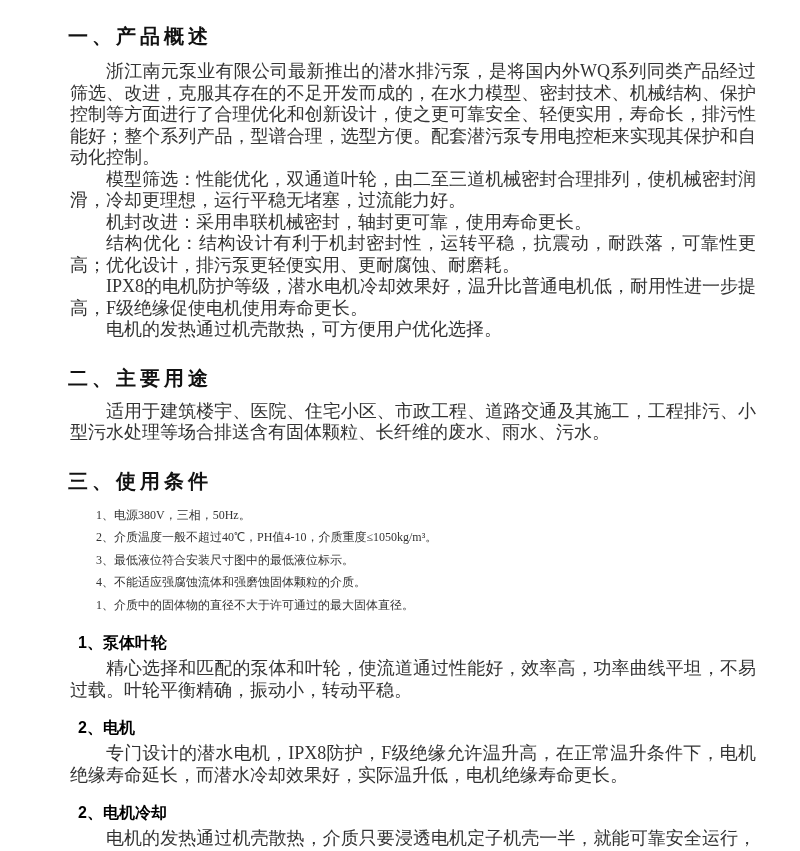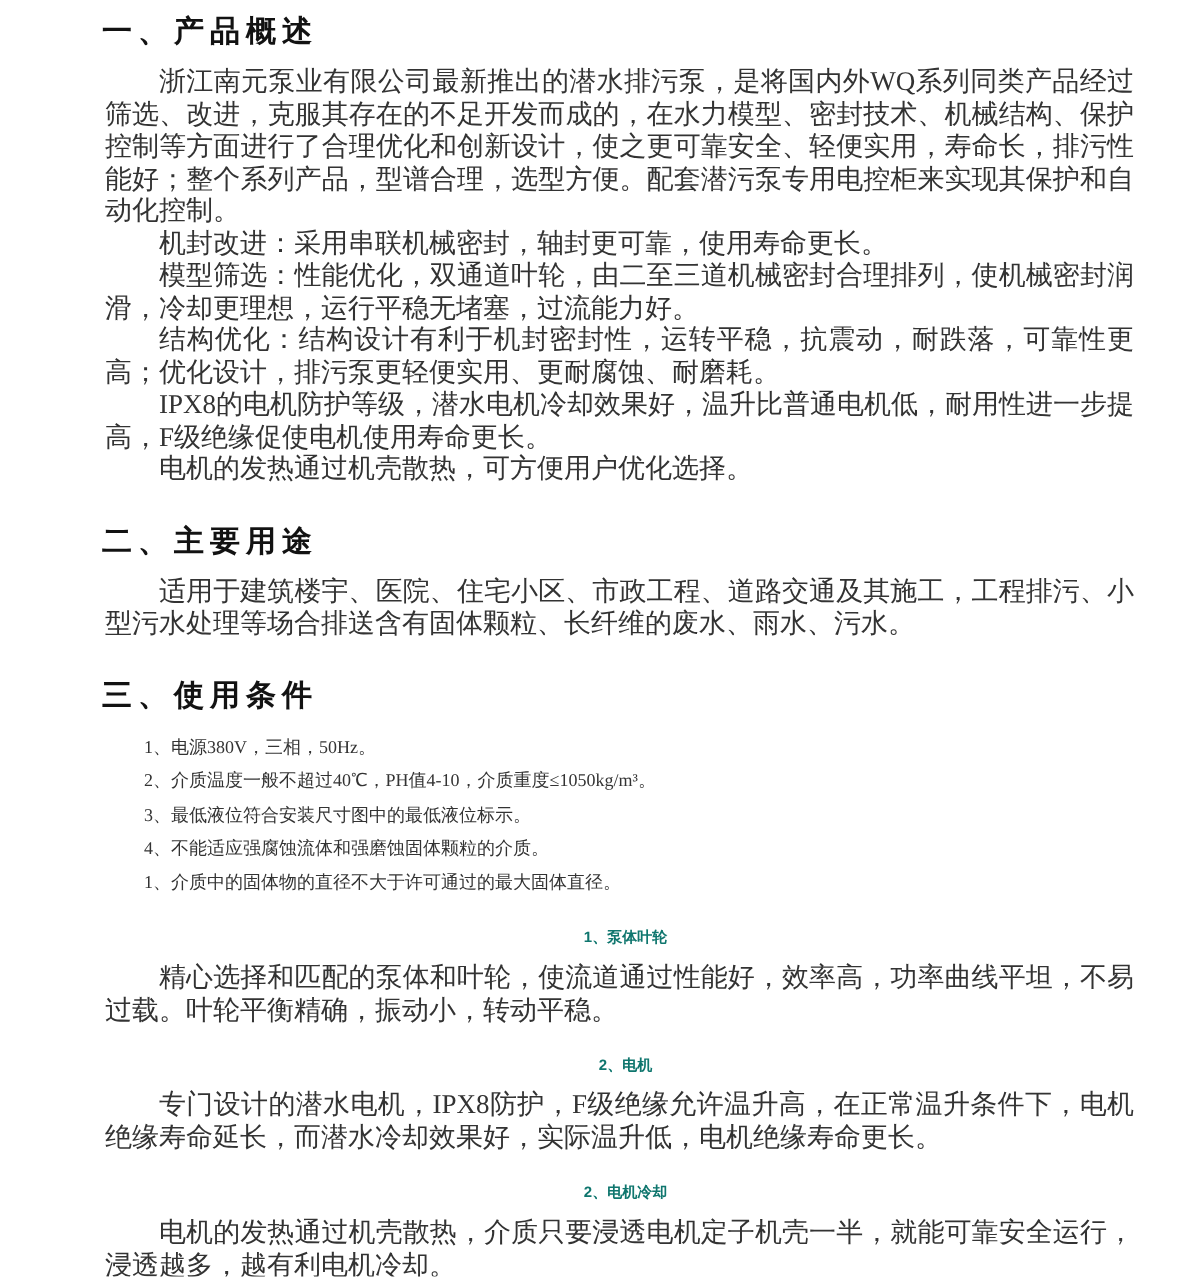--- a/index.html
+++ b/index.html
@@ -29,7 +29,8 @@
     line-height: 26px;
   }
   section:first-child .sec-h {
-    margin-top: 2px;
+    margin-top: 19px;
+    font-family: Liberation Mono, monospace;
   }
   .body-p {
     font-size: 18px;

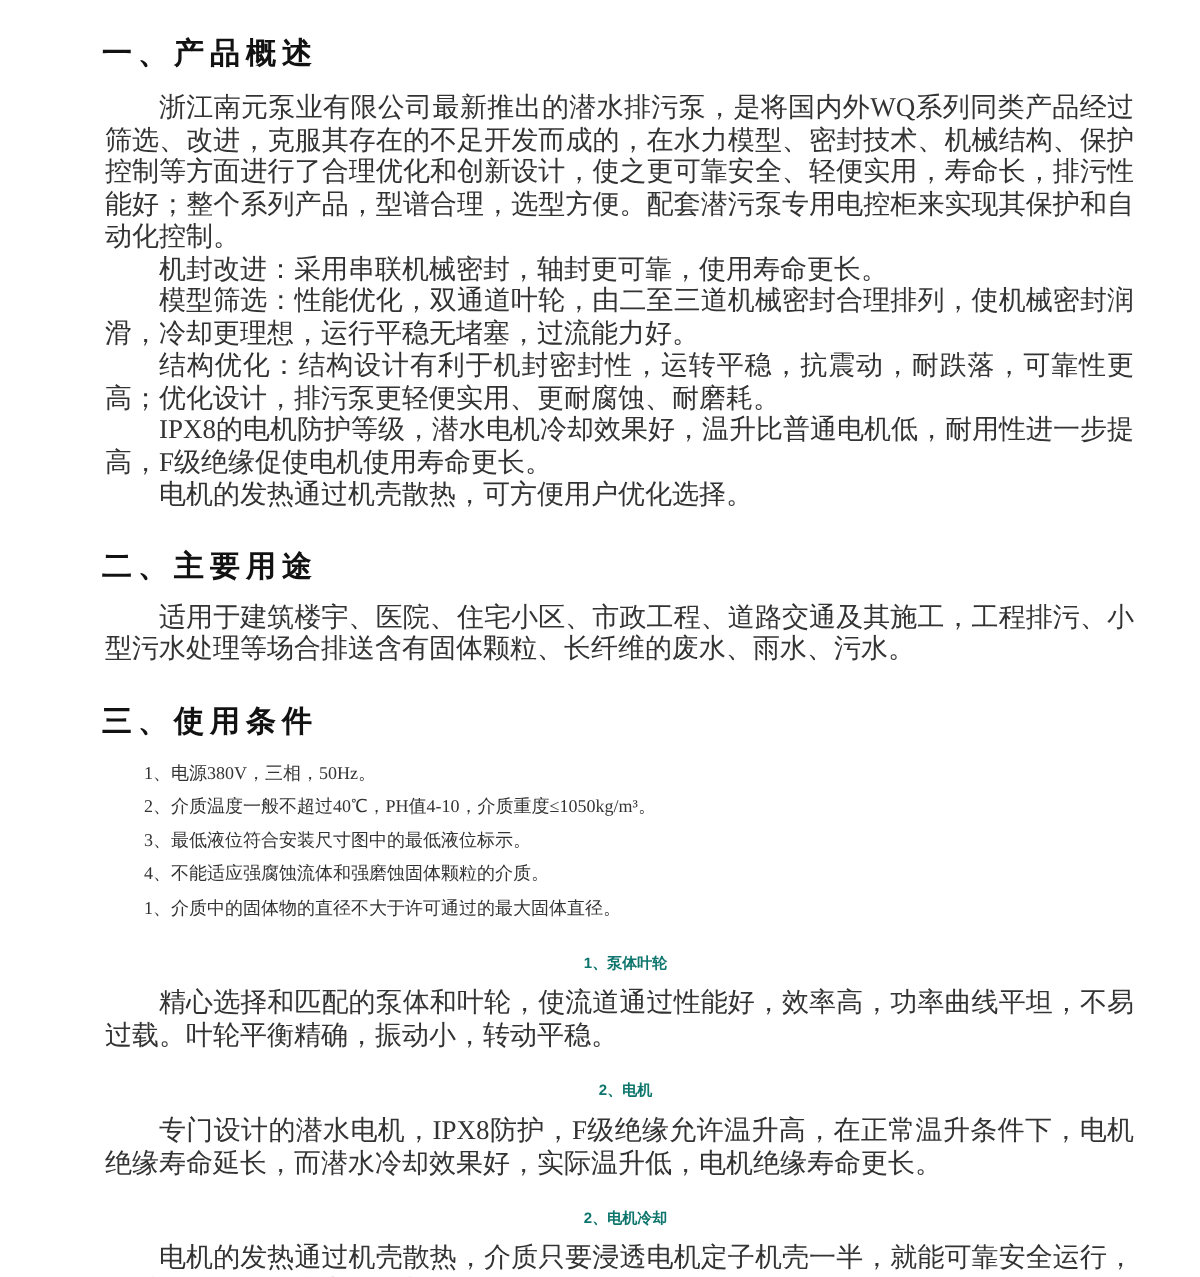--- a/index.html
+++ b/index.html
@@ -68,8 +68,8 @@
   <section class="sec-overview">
     <h2 class="sec-h">一、产品概述</h2>
     <p class="body-p">浙江南元泵业有限公司最新推出的潜水排污泵，是将国内外WQ系列同类产品经过筛选、改进，克服其存在的不足开发而成的，在水力模型、密封技术、机械结构、保护控制等方面进行了合理优化和创新设计，使之更可靠安全、轻便实用，寿命长，排污性能好；整个系列产品，型谱合理，选型方便。配套潜污泵专用电控柜来实现其保护和自动化控制。</p>
+    <p class="body-p">模型筛选：性能优化，双通道叶轮，由二至三道机械密封合理排列，使机械密封润滑，冷却更理想，运行平稳无堵塞，过流能力好。</p>
     <p class="body-p">机封改进：采用串联机械密封，轴封更可靠，使用寿命更长。</p>
-    <p class="body-p">模型筛选：性能优化，双通道叶轮，由二至三道机械密封合理排列，使机械密封润滑，冷却更理想，运行平稳无堵塞，过流能力好。</p>
     <p class="body-p">结构优化：结构设计有利于机封密封性，运转平稳，抗震动，耐跌落，可靠性更高；优化设计，排污泵更轻便实用、更耐腐蚀、耐磨耗。</p>
     <p class="body-p">IPX8的电机防护等级，潜水电机冷却效果好，温升比普通电机低，耐用性进一步提高，F级绝缘促使电机使用寿命更长。</p>
     <p class="body-p">电机的发热通过机壳散热，可方便用户优化选择。</p>

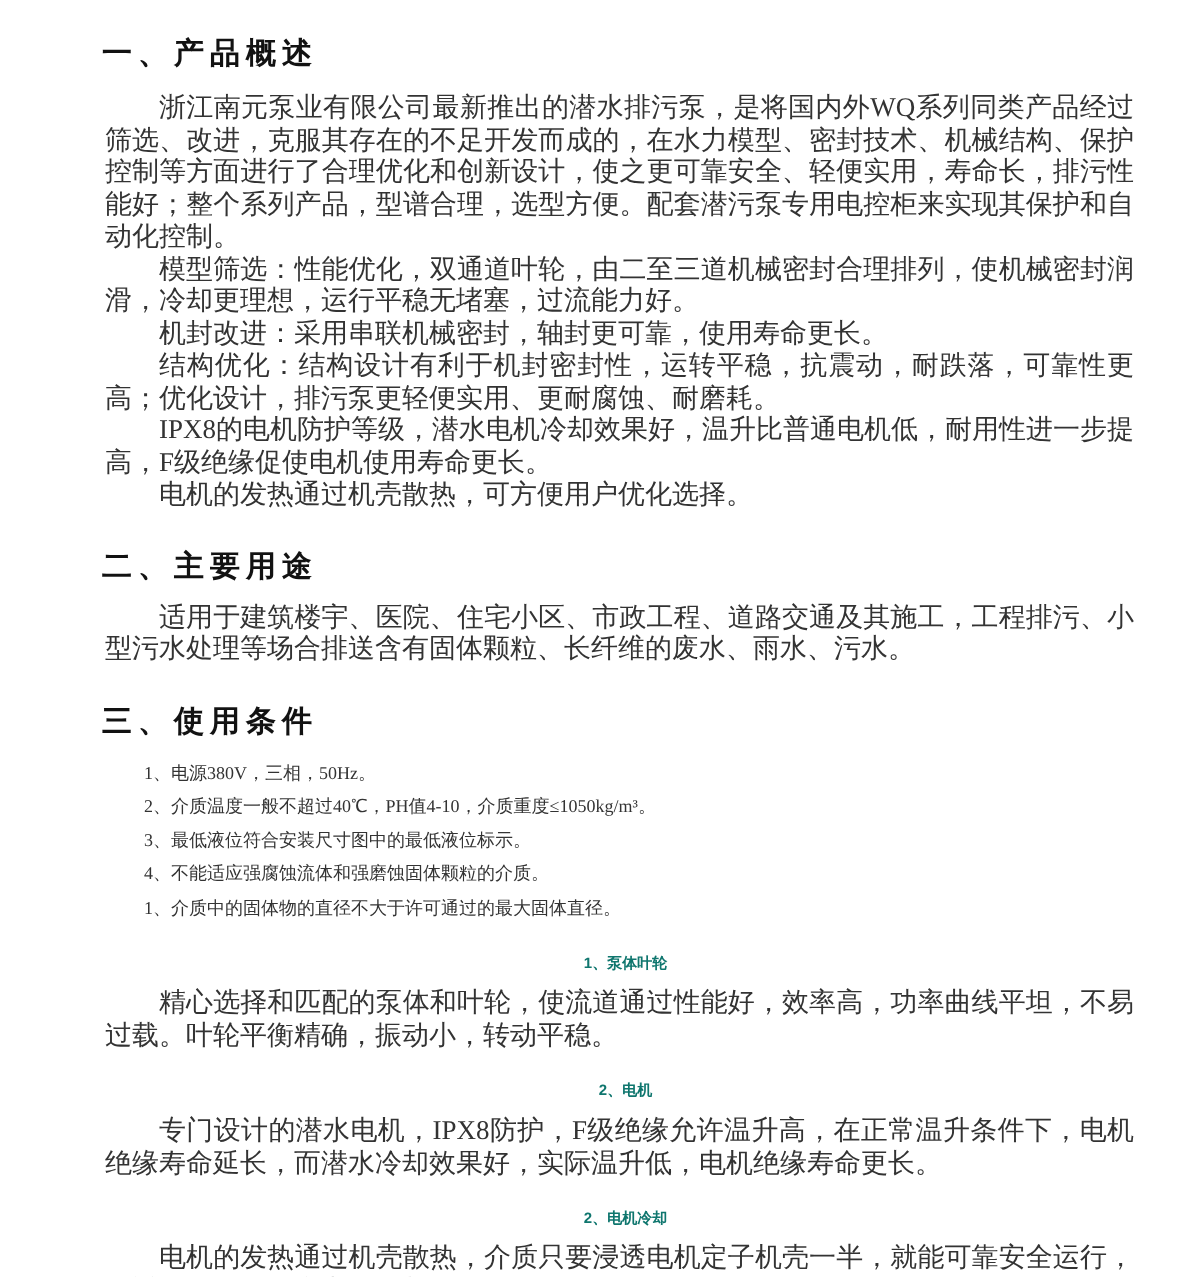--- a/index.html
+++ b/index.html
@@ -51,11 +51,10 @@
   .sub-h {
     font-family: "Liberation Sans", sans-serif;
     font-weight: bold;
-    font-size: 10px;
-    color: #0f766e;
+    font-size: 16px;
+    color: #000000;
     margin: 17px 0 5px 8px;
     line-height: 20px;
-    text-align: center;
   }
   .sub-block .body-p { margin: 0; }
   .sec-structure .sec-h { margin-bottom: 2px; }

